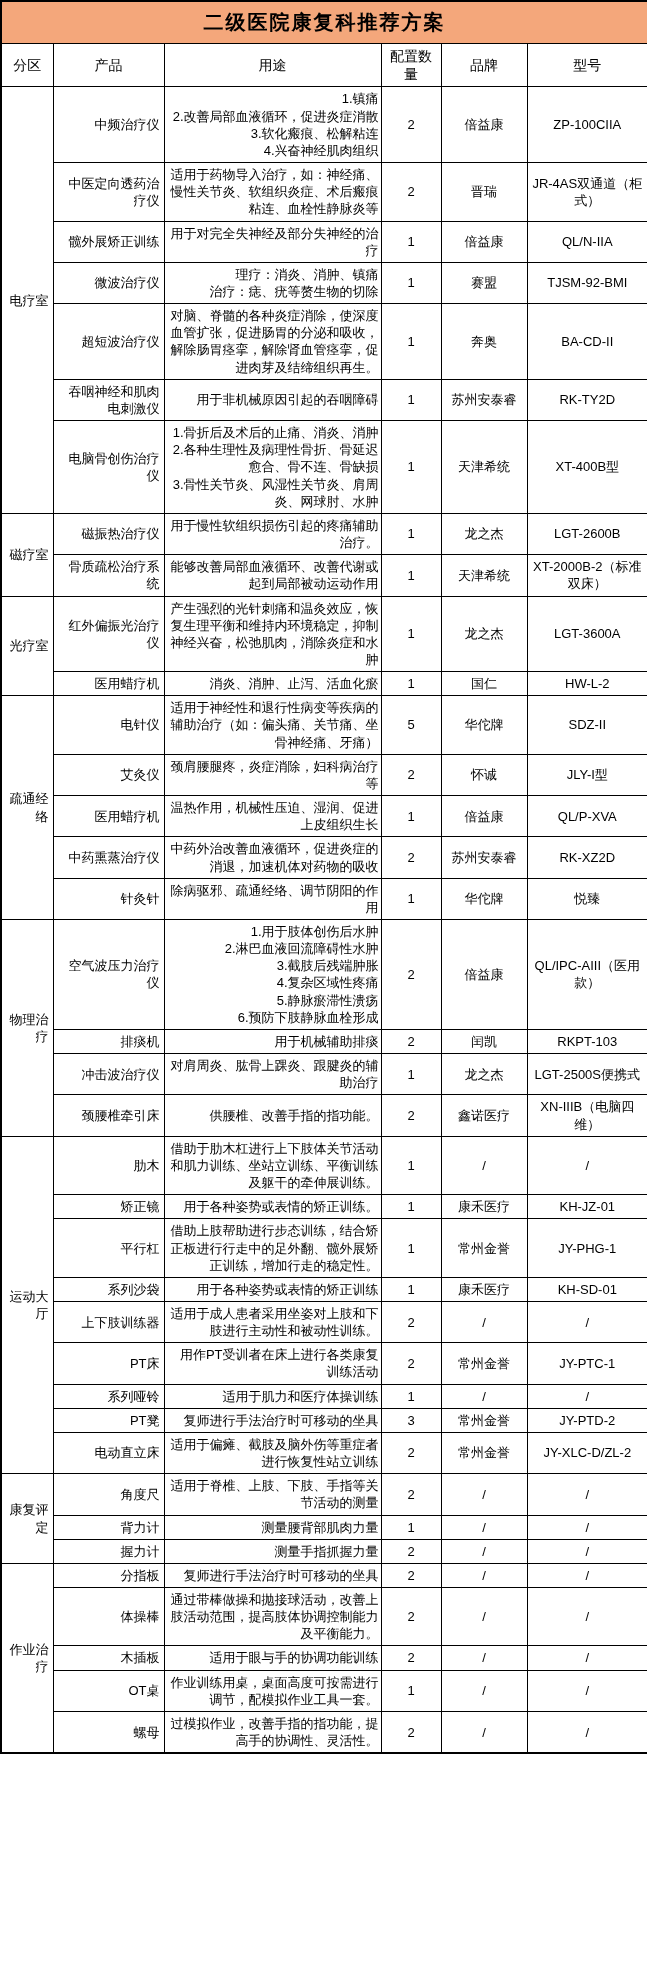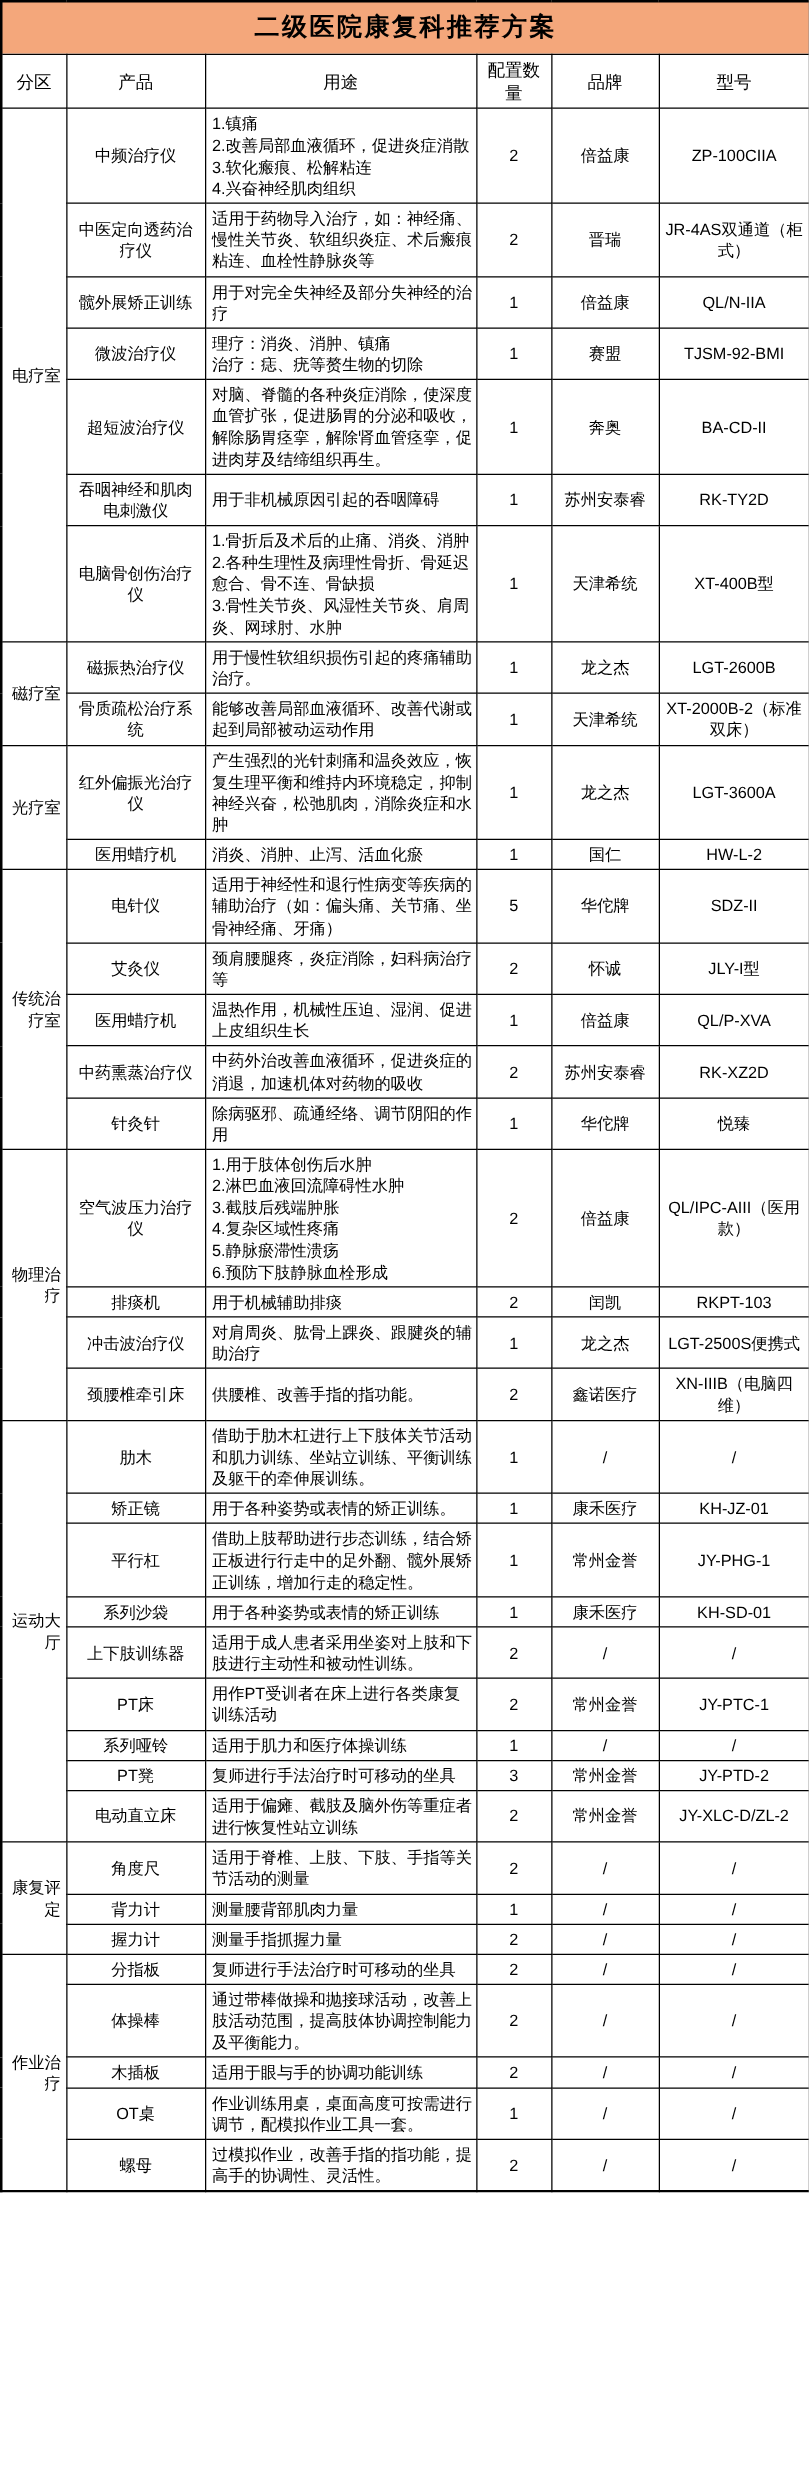--- a/index.html
+++ b/index.html
@@ -45,7 +45,7 @@
   }
   td.product { text-align: center; }
   td.use {
-    text-align: left;
+    text-align: right;
     white-space: pre-wrap;
     padding-left: 5px;
     padding-right: 2px;

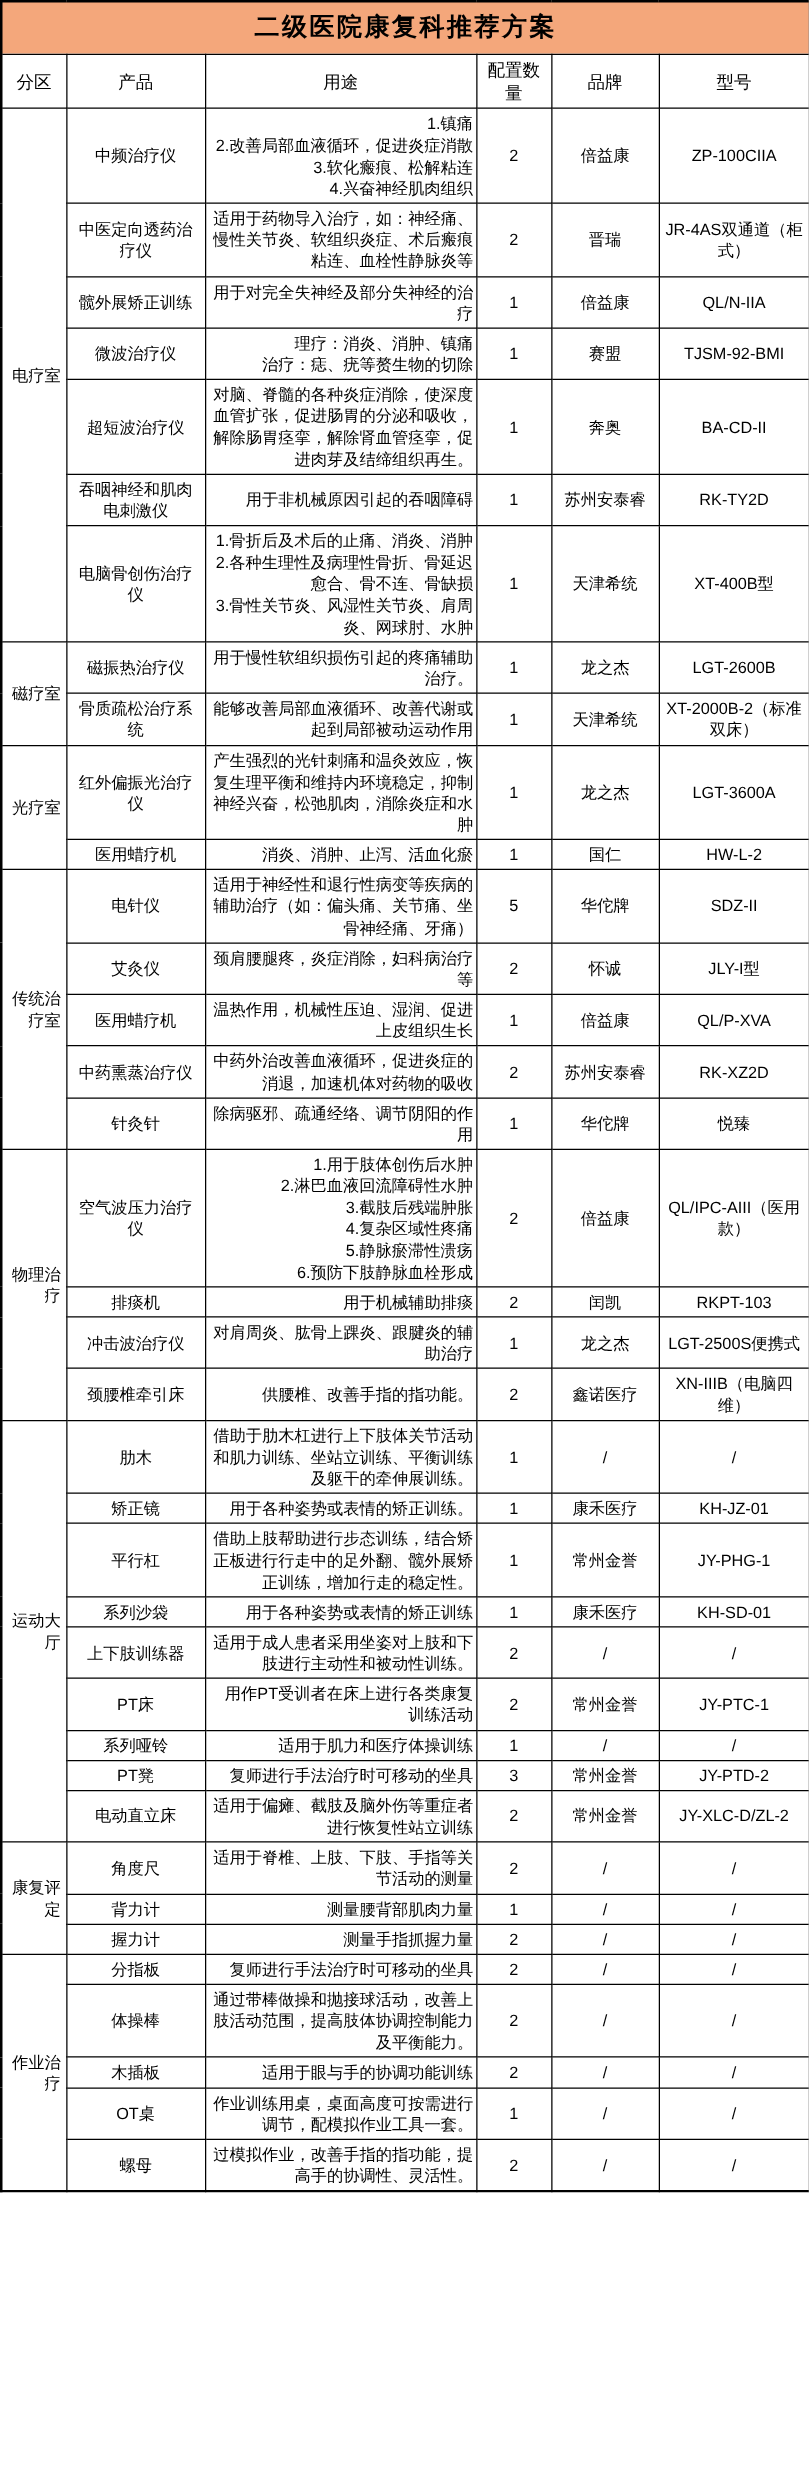--- a/index.html
+++ b/index.html
@@ -43,7 +43,7 @@
     text-align: right;
     font-size: 13px;
   }
-  td.product { text-align: center; }
+  td.product { text-align: right; }
   td.use {
     text-align: right;
     white-space: pre-wrap;

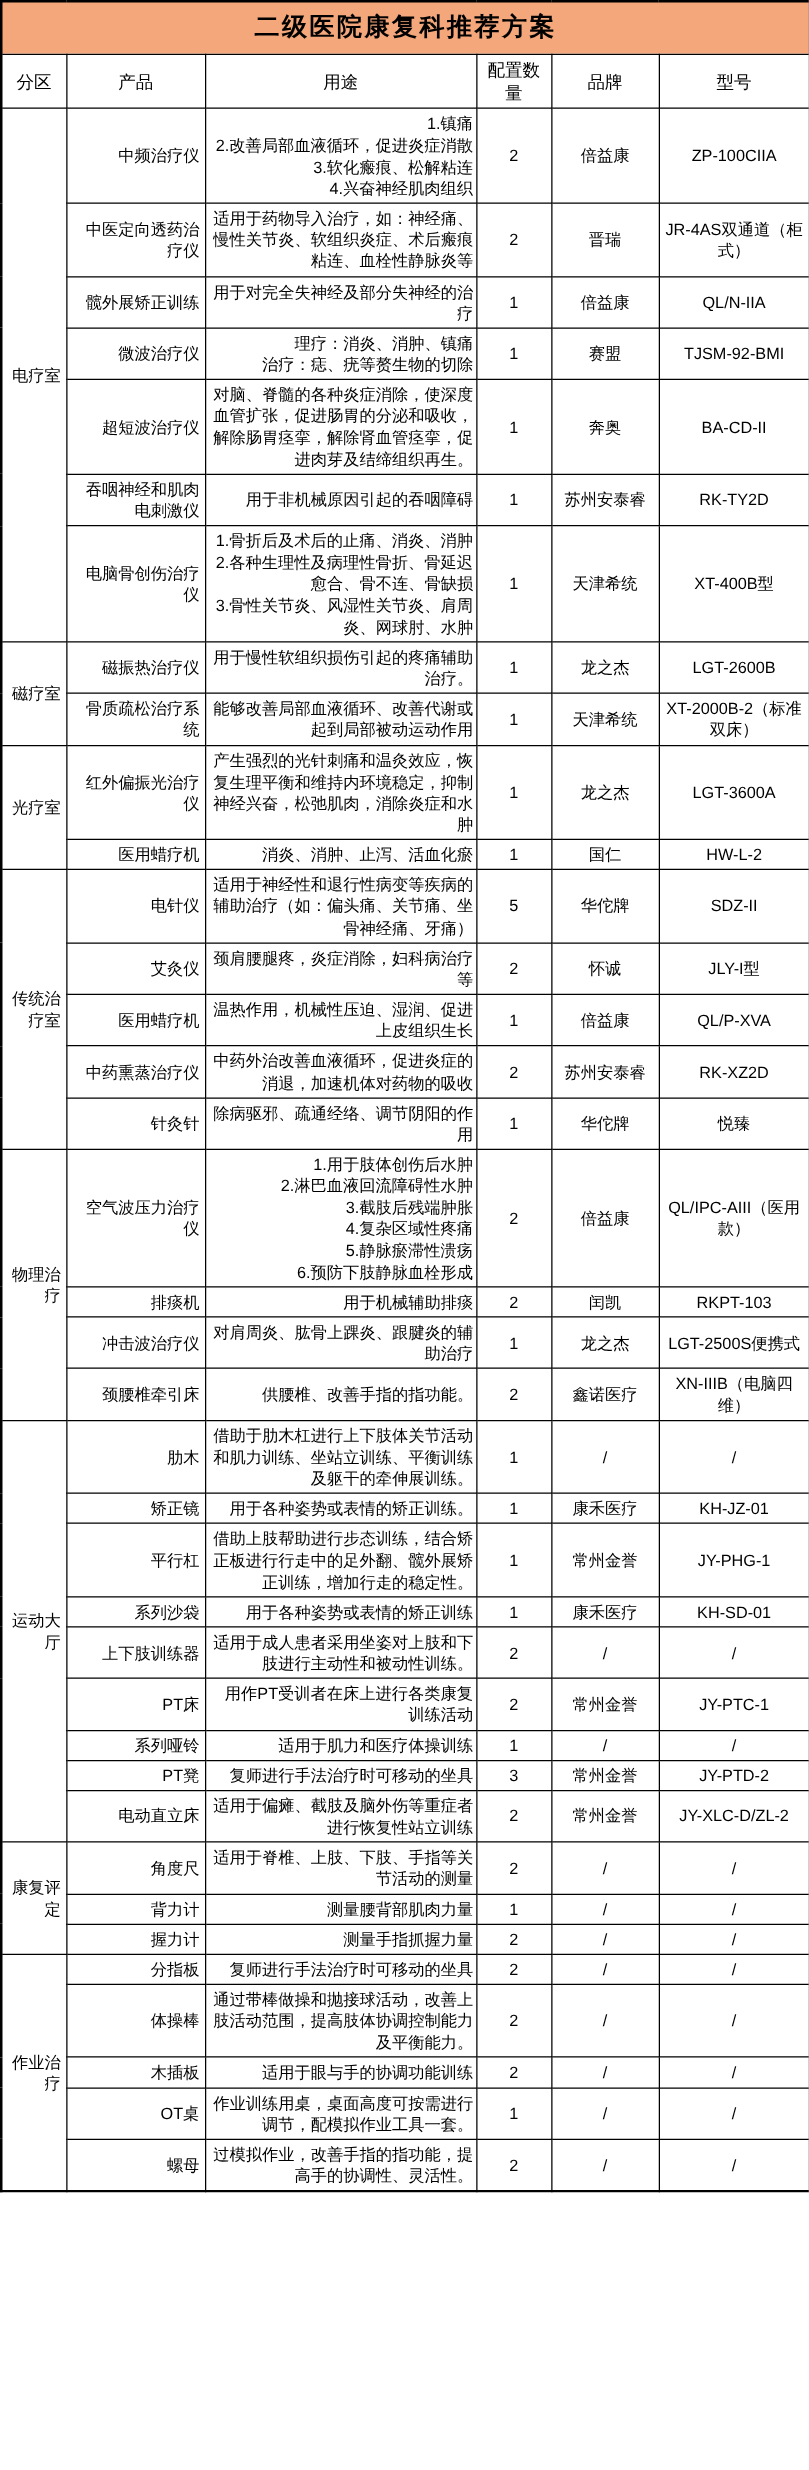--- a/index.html
+++ b/index.html
@@ -166,7 +166,7 @@
           <td class="model">HW-L-2</td>
         </tr>
         <tr>
-          <td class="zone" rowspan="5">传统治疗室</td>
+          <td class="zone" rowspan="5">疏通经络</td>
           <td class="product">电针仪</td>
           <td class="use">适用于神经性和退行性病变等疾病的辅助治疗（如：偏头痛、关节痛、坐骨神经痛、牙痛）</td>
           <td class="qty">5</td>

